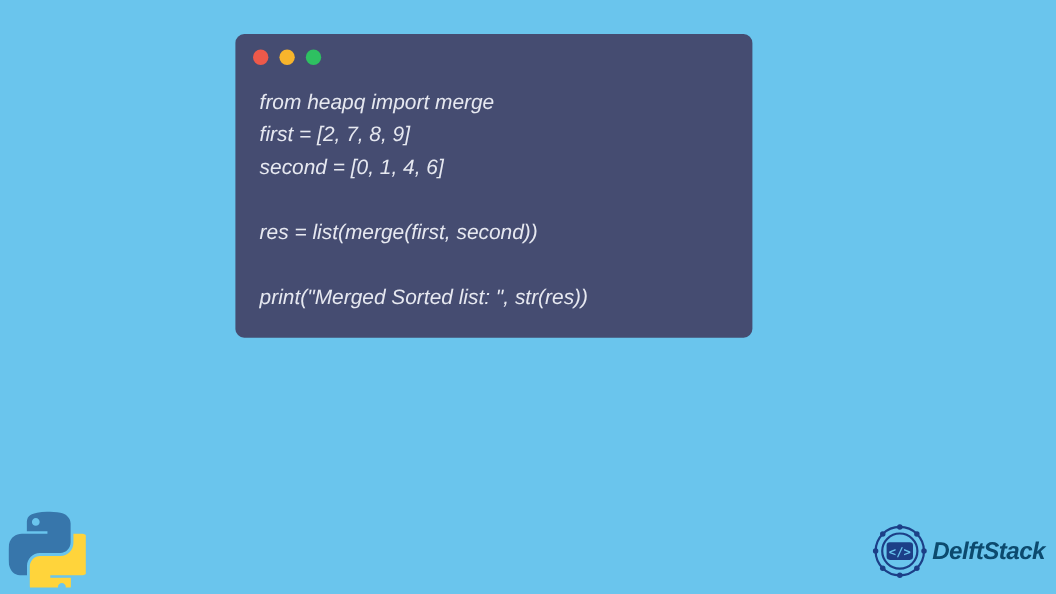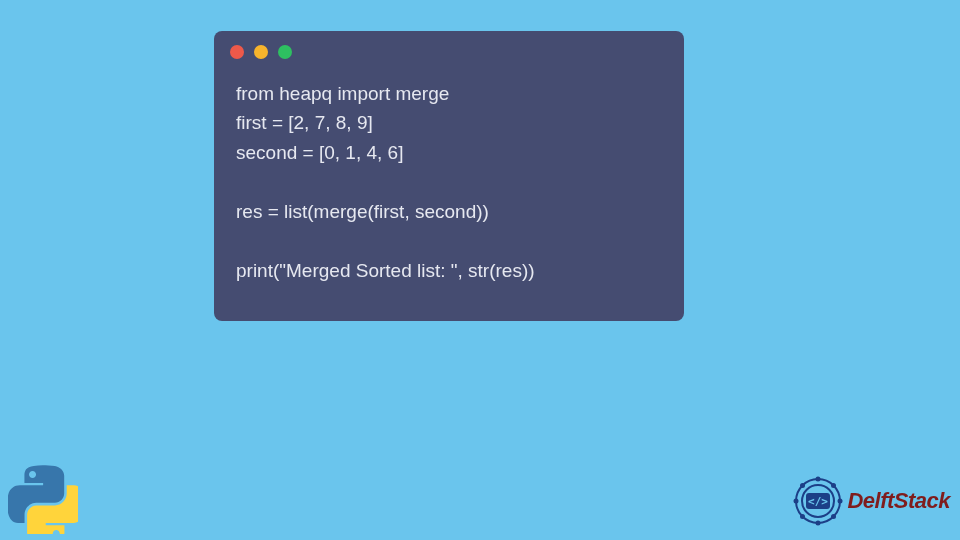--- a/index.html
+++ b/index.html
@@ -21,7 +21,8 @@
       width: 470px;
       background: #454c71;
       border-radius: 8px;
-      padding-bottom: 36px;
+      padding-bottom: 22px;
+      font-style: italic;
     }
     .titlebar {
       display: flex;

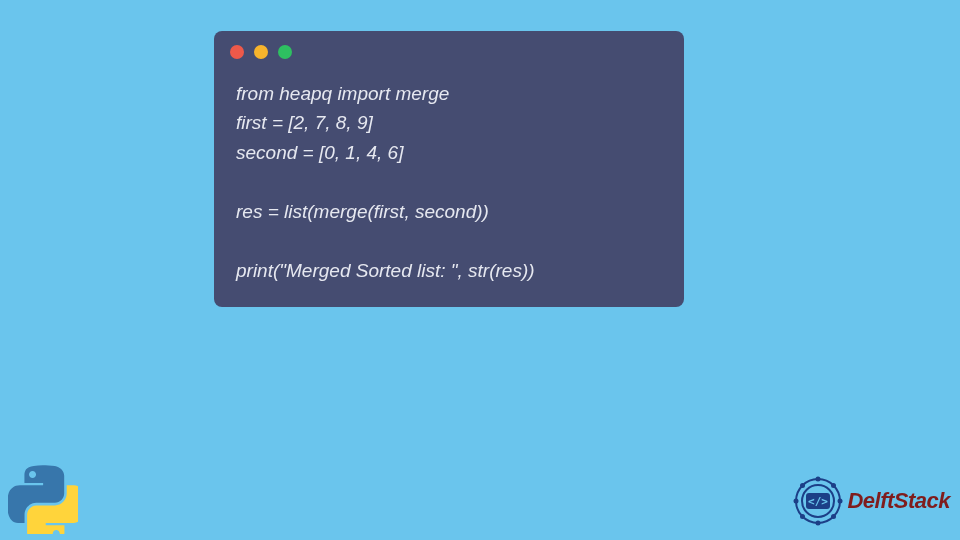--- a/index.html
+++ b/index.html
@@ -62,7 +62,7 @@
       gap: 4px;
     }
     .delftstack-text {
-      color: #7f1d1d;
+      color: #0c4a6e;
       font-style: italic;
       font-weight: bold;
       font-size: 22px;

